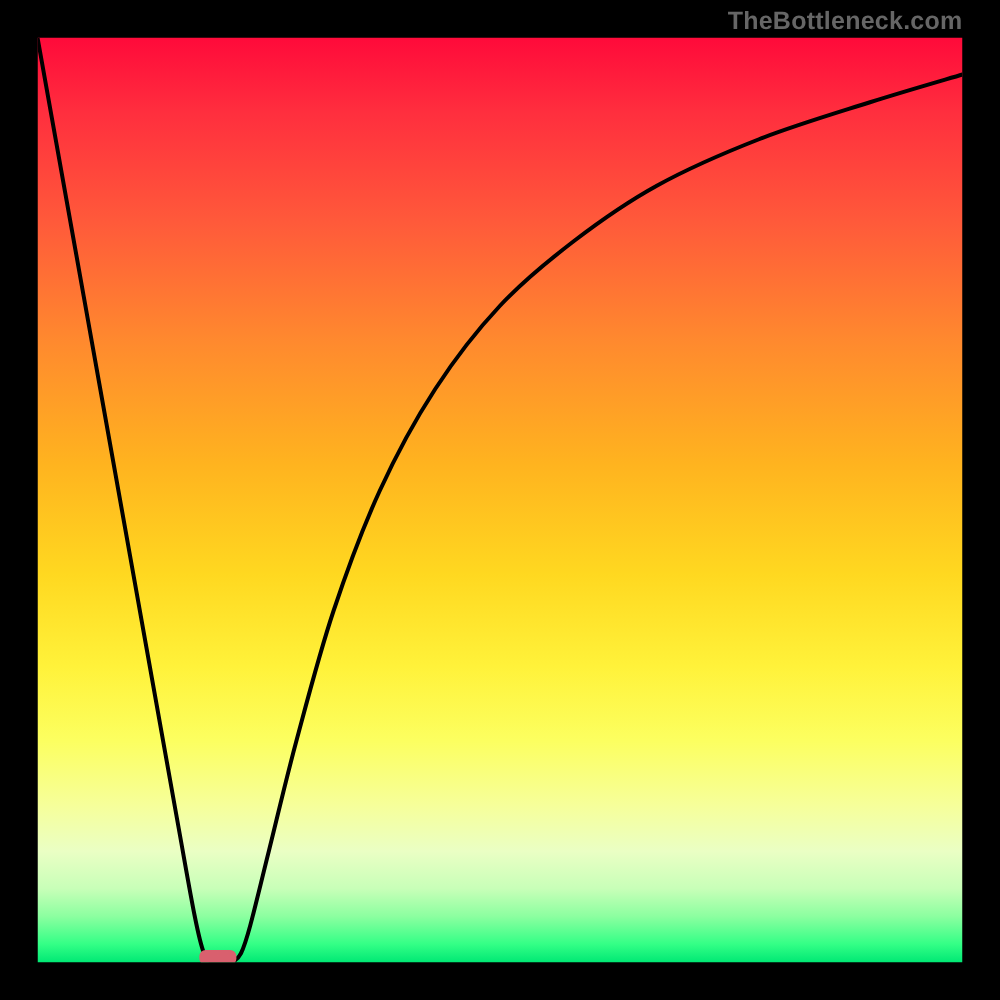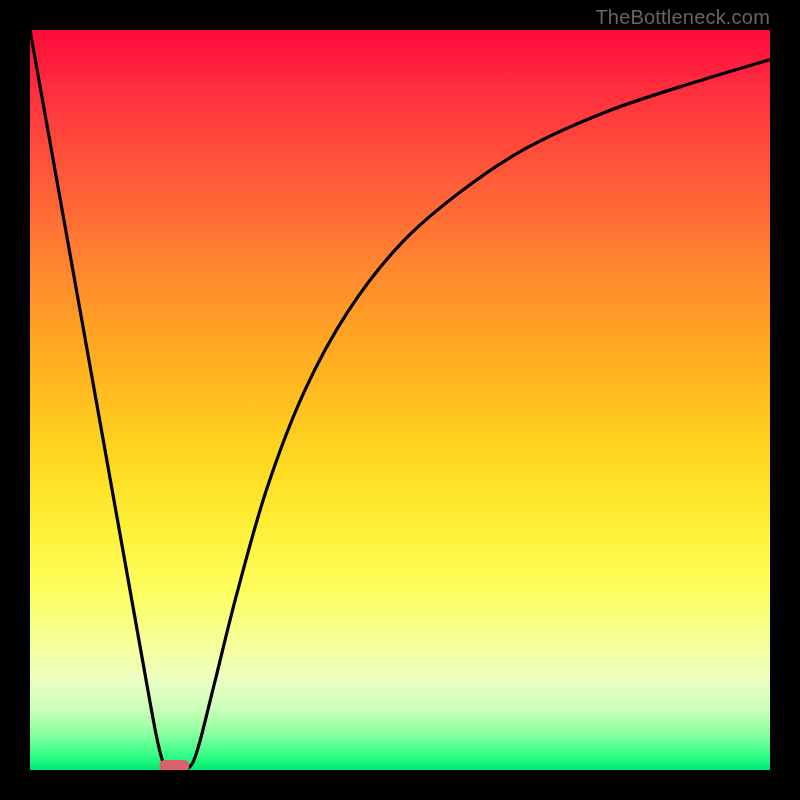--- a/index.html
+++ b/index.html
@@ -59,7 +59,7 @@
     right: 30px;
     color: #666;
     font-size: 20px;
-    font-weight: 400;
+    font-weight: 700;
     letter-spacing: 0.2px;
     user-select: none;
     margin-left: 32px;

